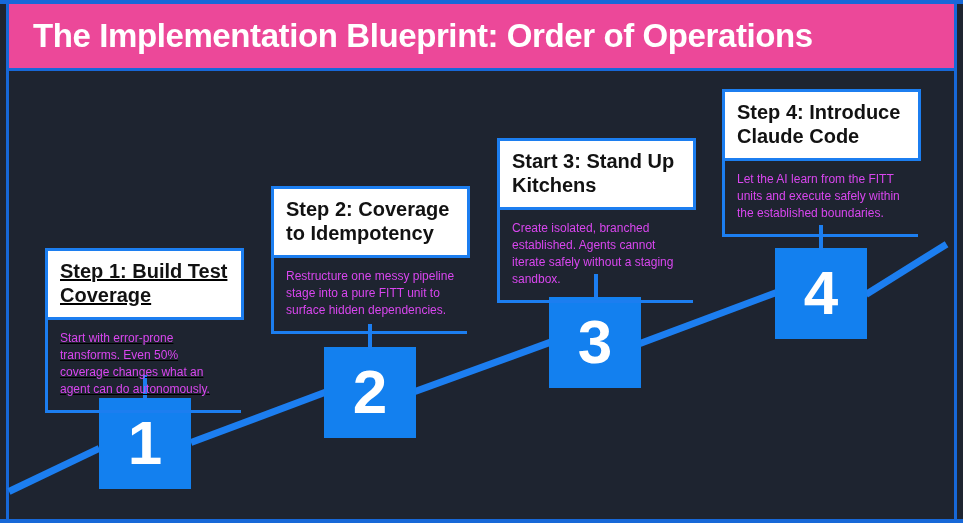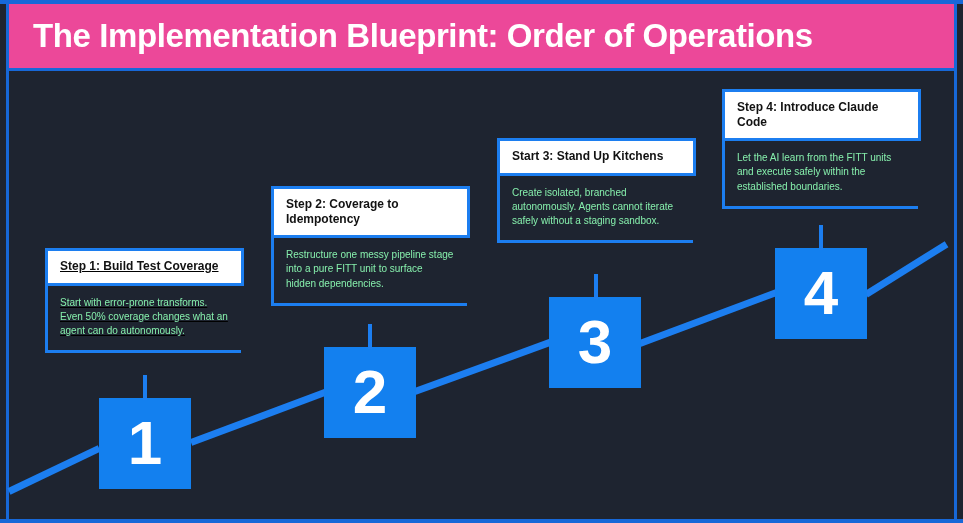--- a/index.html
+++ b/index.html
@@ -91,7 +91,7 @@
     margin-right: -3px;
     padding: 8px 10px 9px 12px;
     color: #121212;
-    font-size: 12px;
+    font-size: 20px;
     font-weight: bold;
     line-height: 1.22;
   }

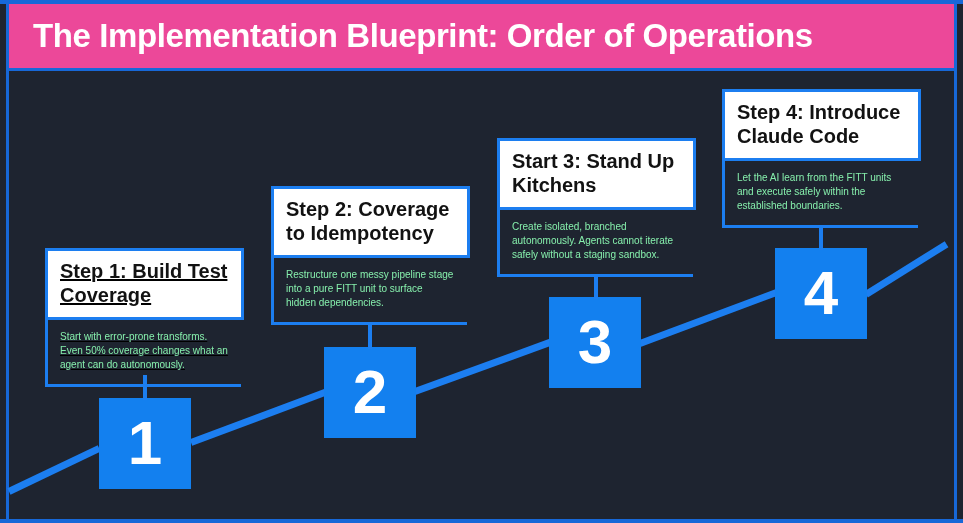--- a/index.html
+++ b/index.html
@@ -97,8 +97,8 @@
   }
   .card-body {
     padding: 10px 12px 12px 12px;
-    color: #86efac;
-    font-size: 10px;
+    color: #d946ef;
+    font-size: 12px;
     line-height: 1.42;
   }
 

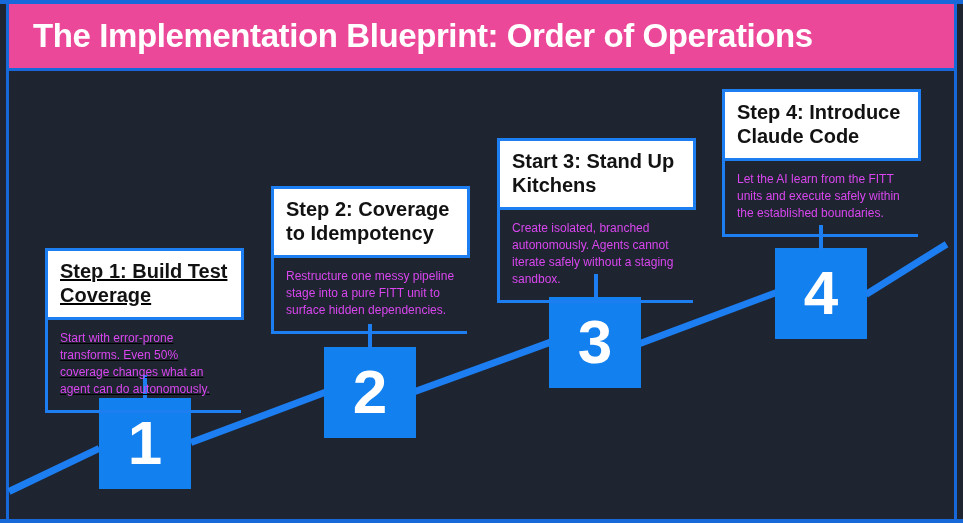--- a/index.html
+++ b/index.html
@@ -160,7 +160,7 @@
 
   <div class="step-card" style="left:497px; top:138px;">
     <div class="card-head">Start 3: Stand Up Kitchens</div>
-    <div class="card-body">Create isolated, branched autonomously. Agents cannot iterate safely without a staging sandbox.</div>
+    <div class="card-body">Create isolated, branched established. Agents cannot iterate safely without a staging sandbox.</div>
   </div>
 
   <div class="step-card" style="left:722px; top:89px;">

